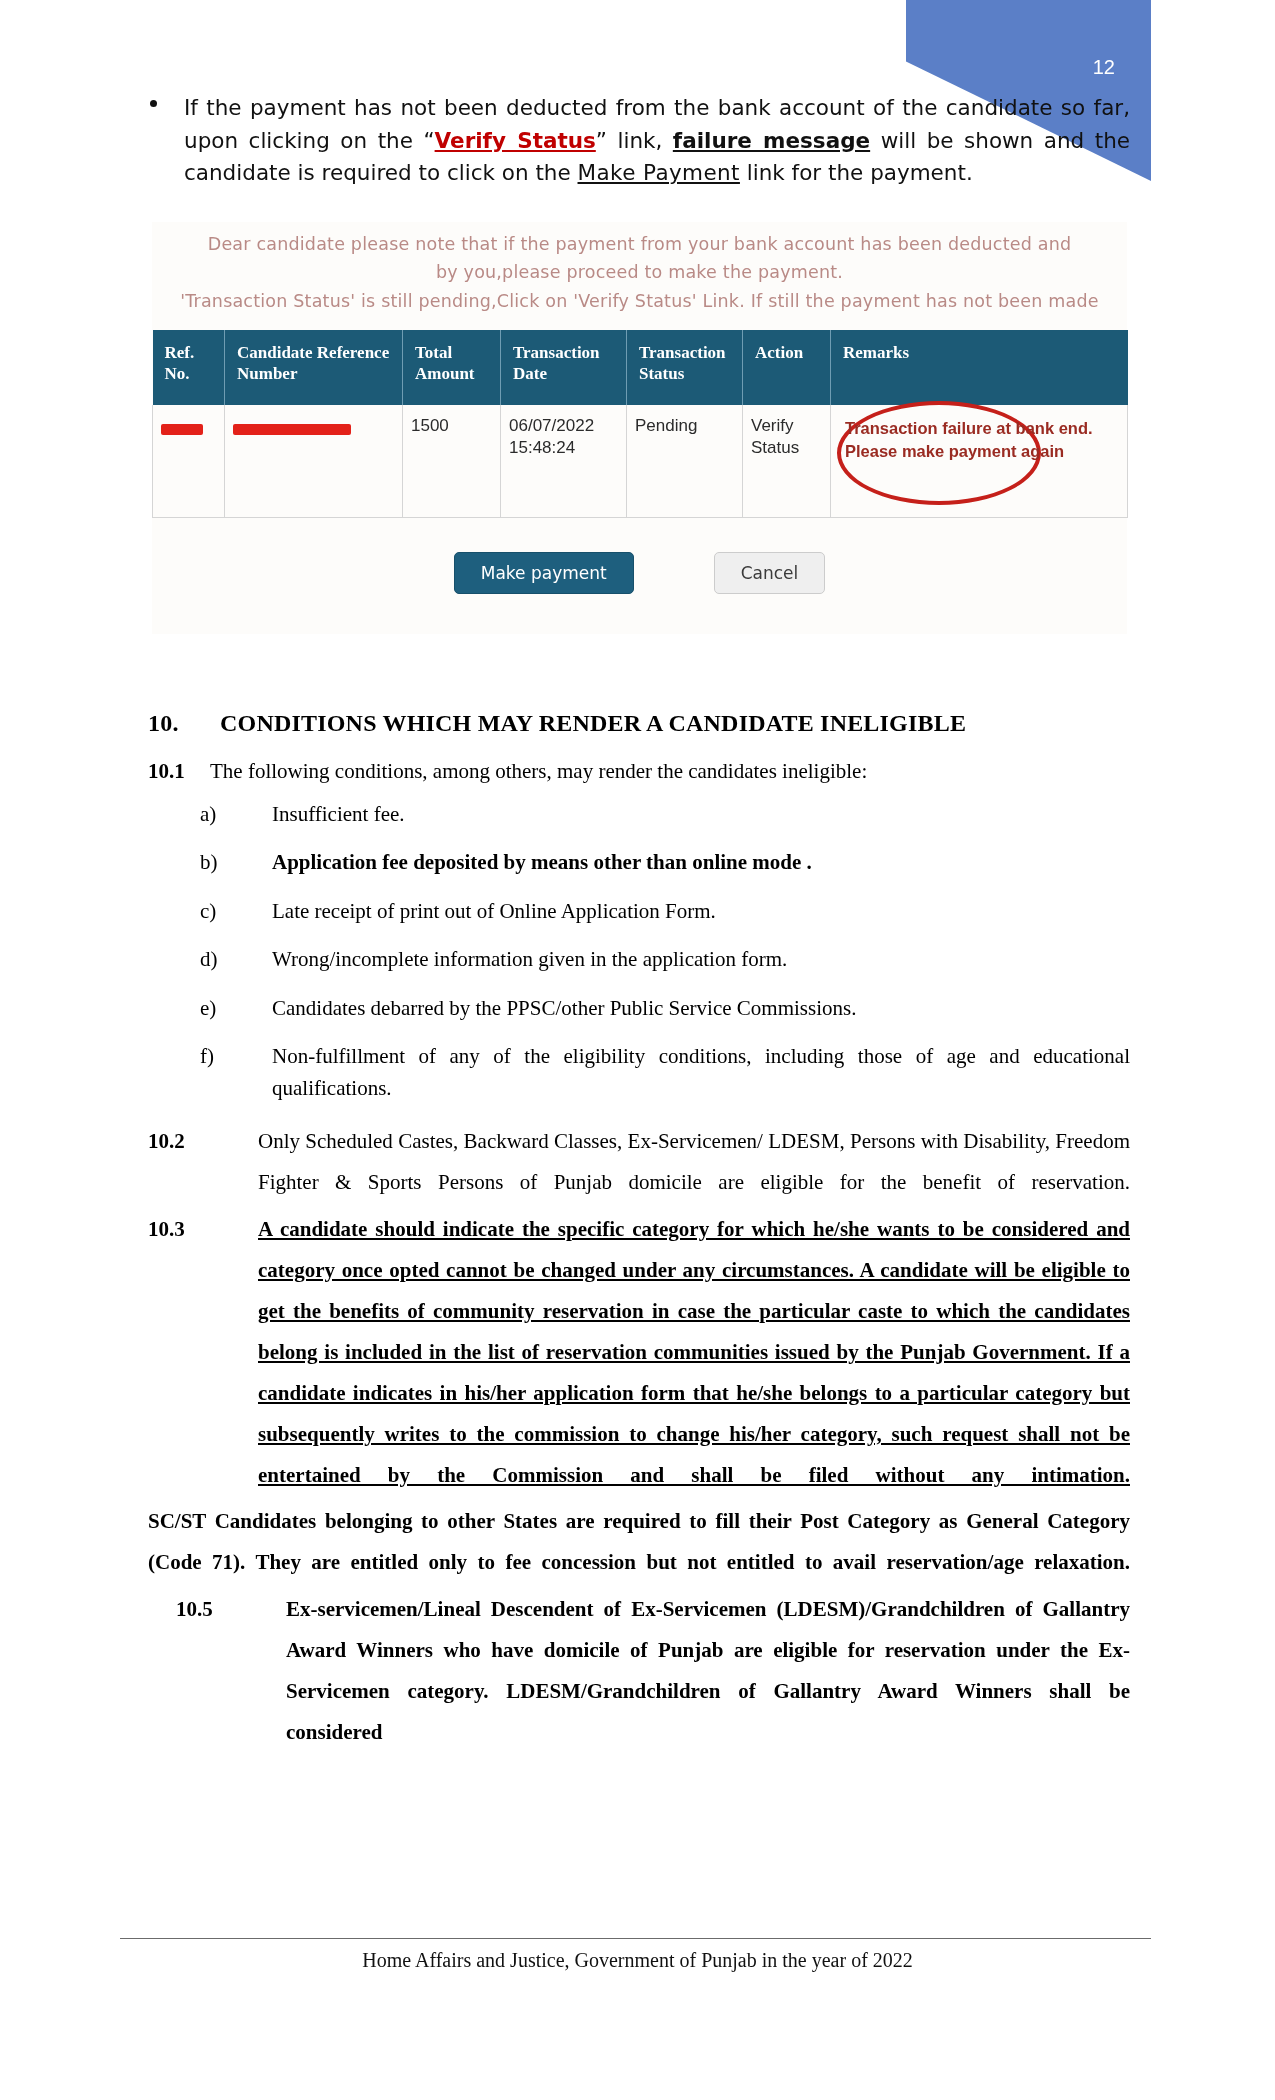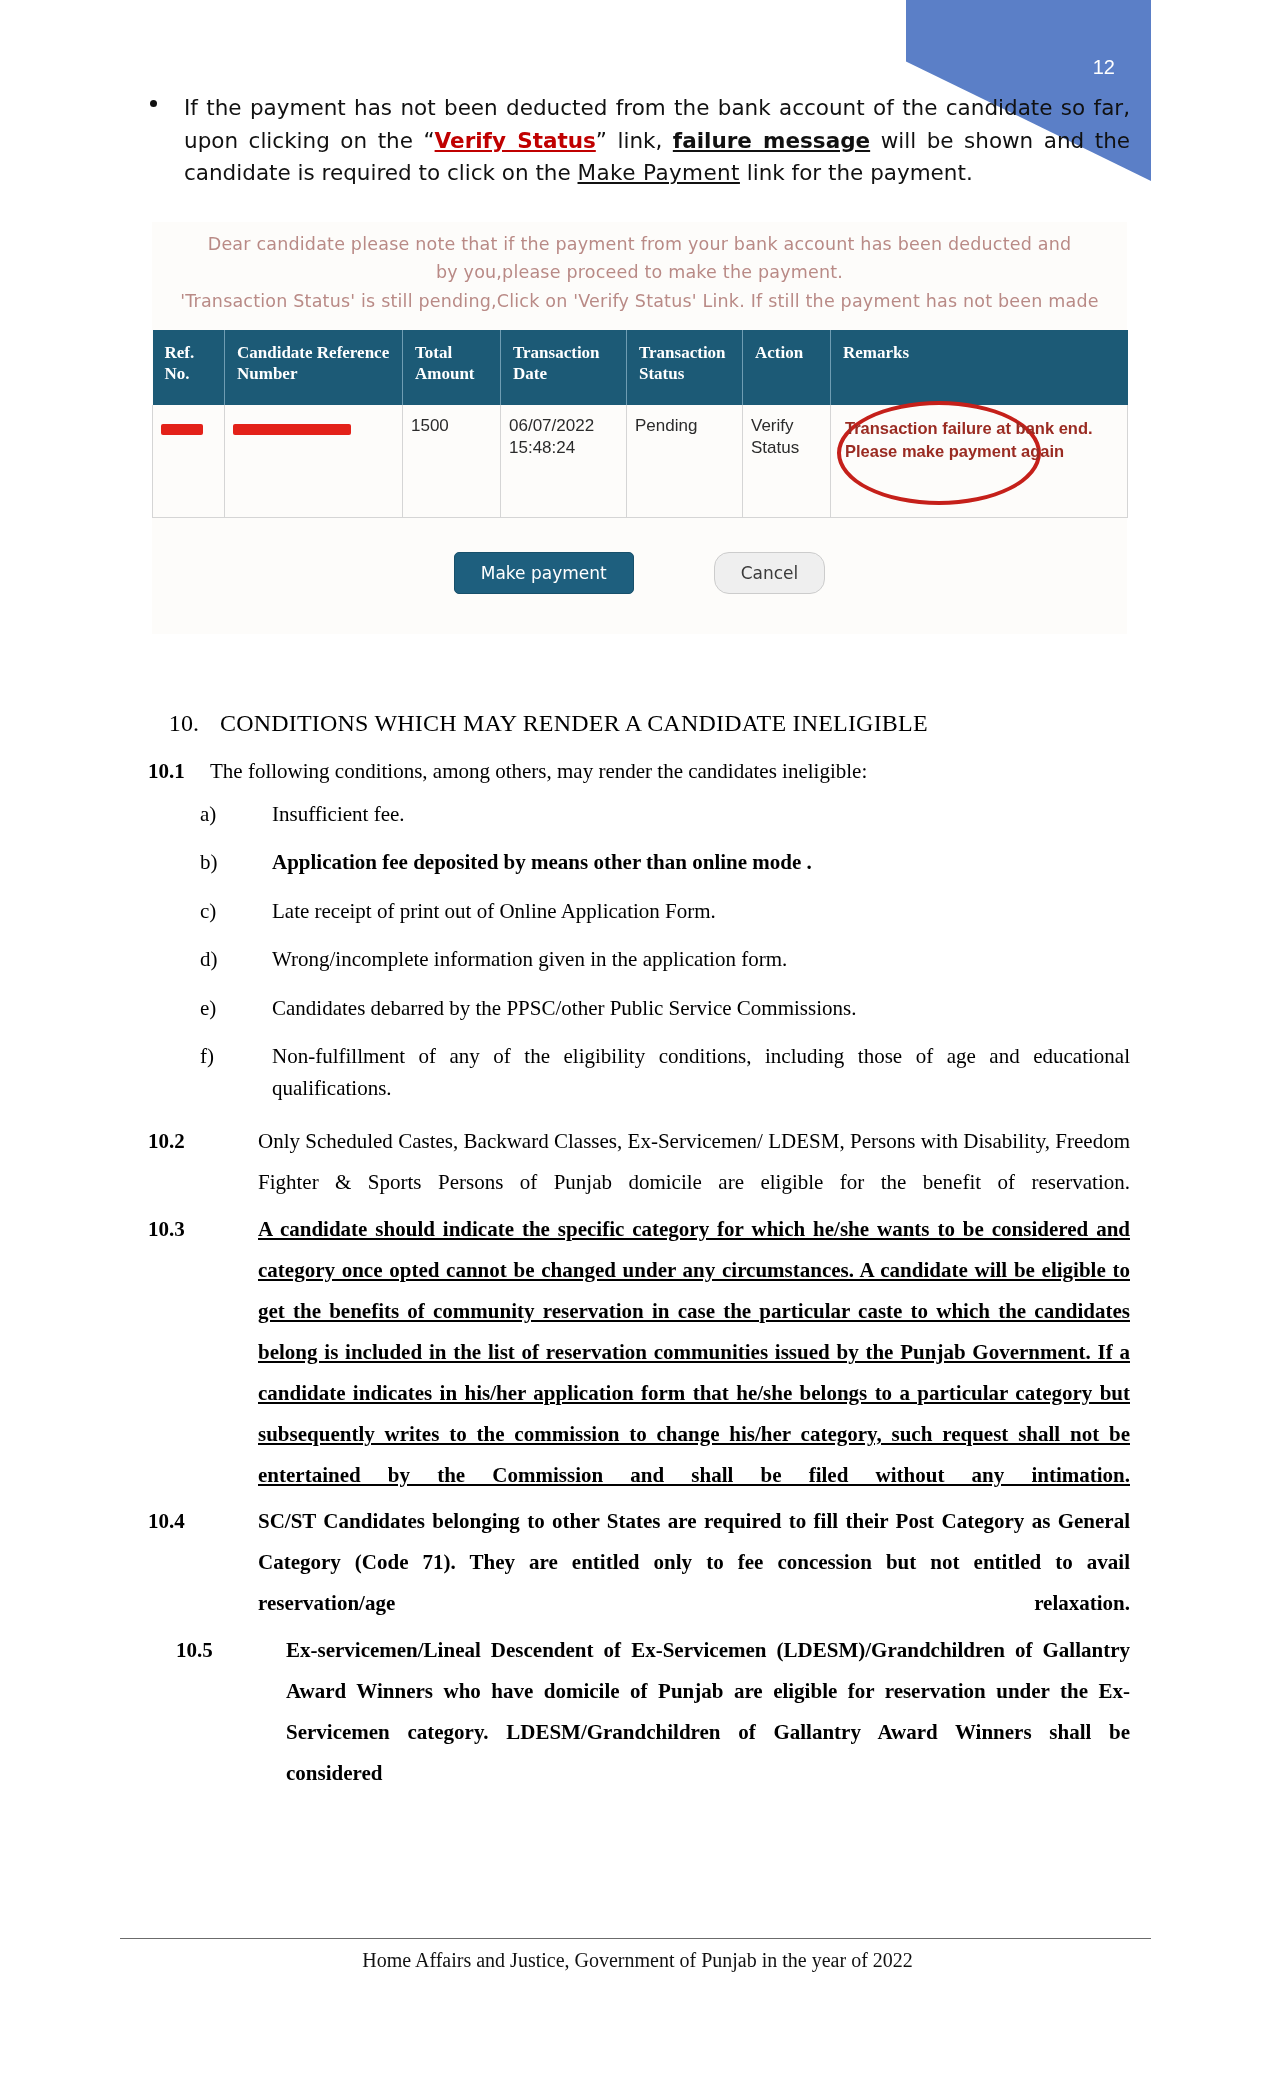--- a/index.html
+++ b/index.html
@@ -215,7 +215,7 @@
     font-size: 17px;
     padding: 10px 26px;
     border: 1px solid #cccccc;
-    border-radius: 15px;
+    border-radius: 5px;
   }
 
   

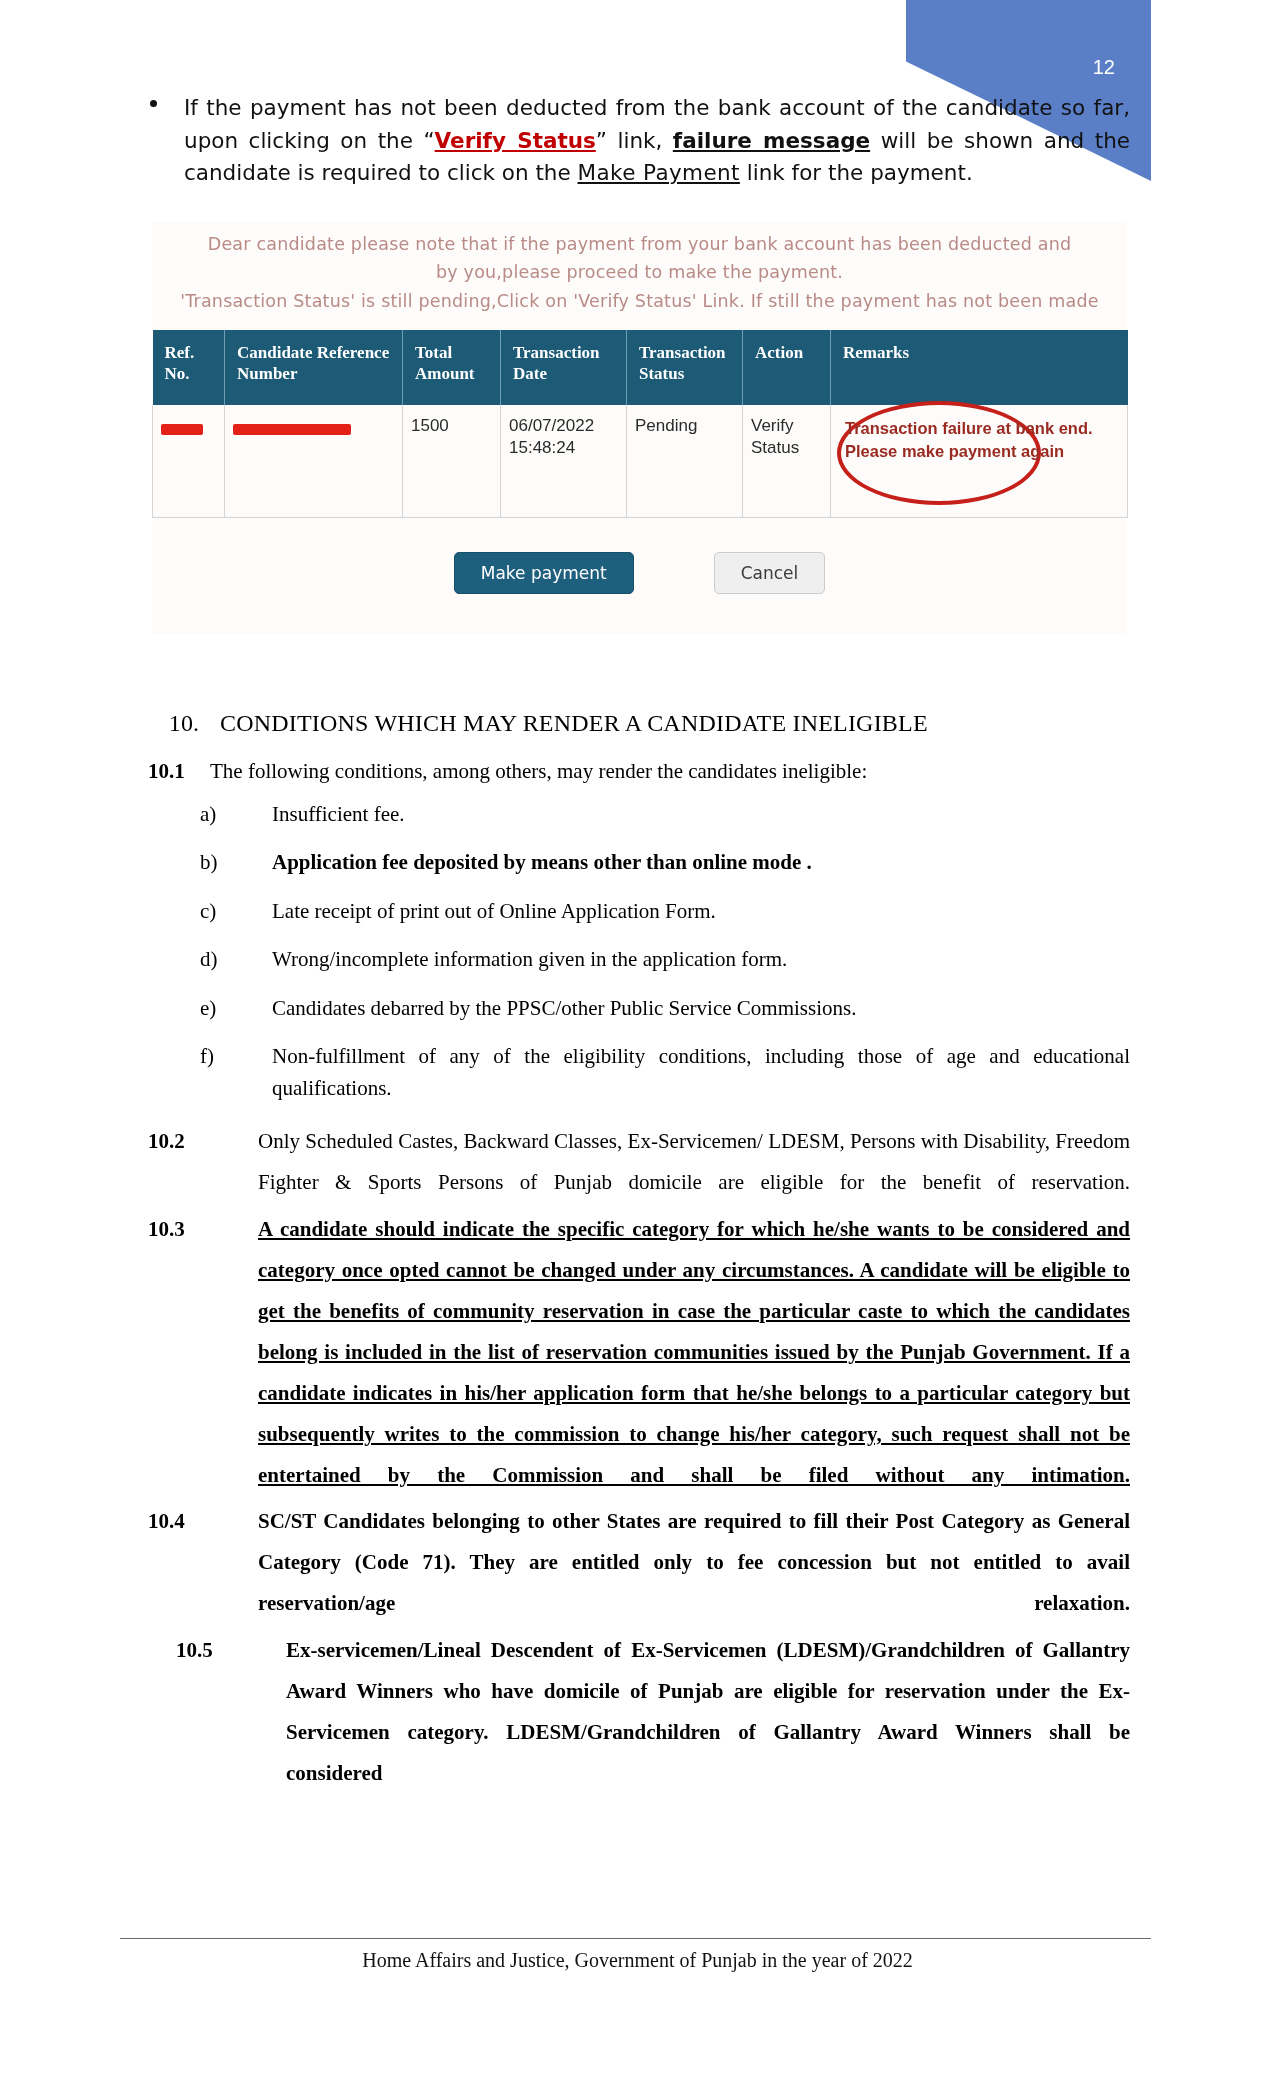--- a/index.html
+++ b/index.html
@@ -226,11 +226,10 @@
     width: 980px;
     display: flex;
     font-family: "Liberation Serif", serif;
-    font-weight: normal;
+    font-weight: bold;
     font-size: 24px;
     color: #000;
     letter-spacing: 0.2px;
-    text-align: center;
   }
   .sec-head .num { width: 72px; flex: 0 0 auto; }
 

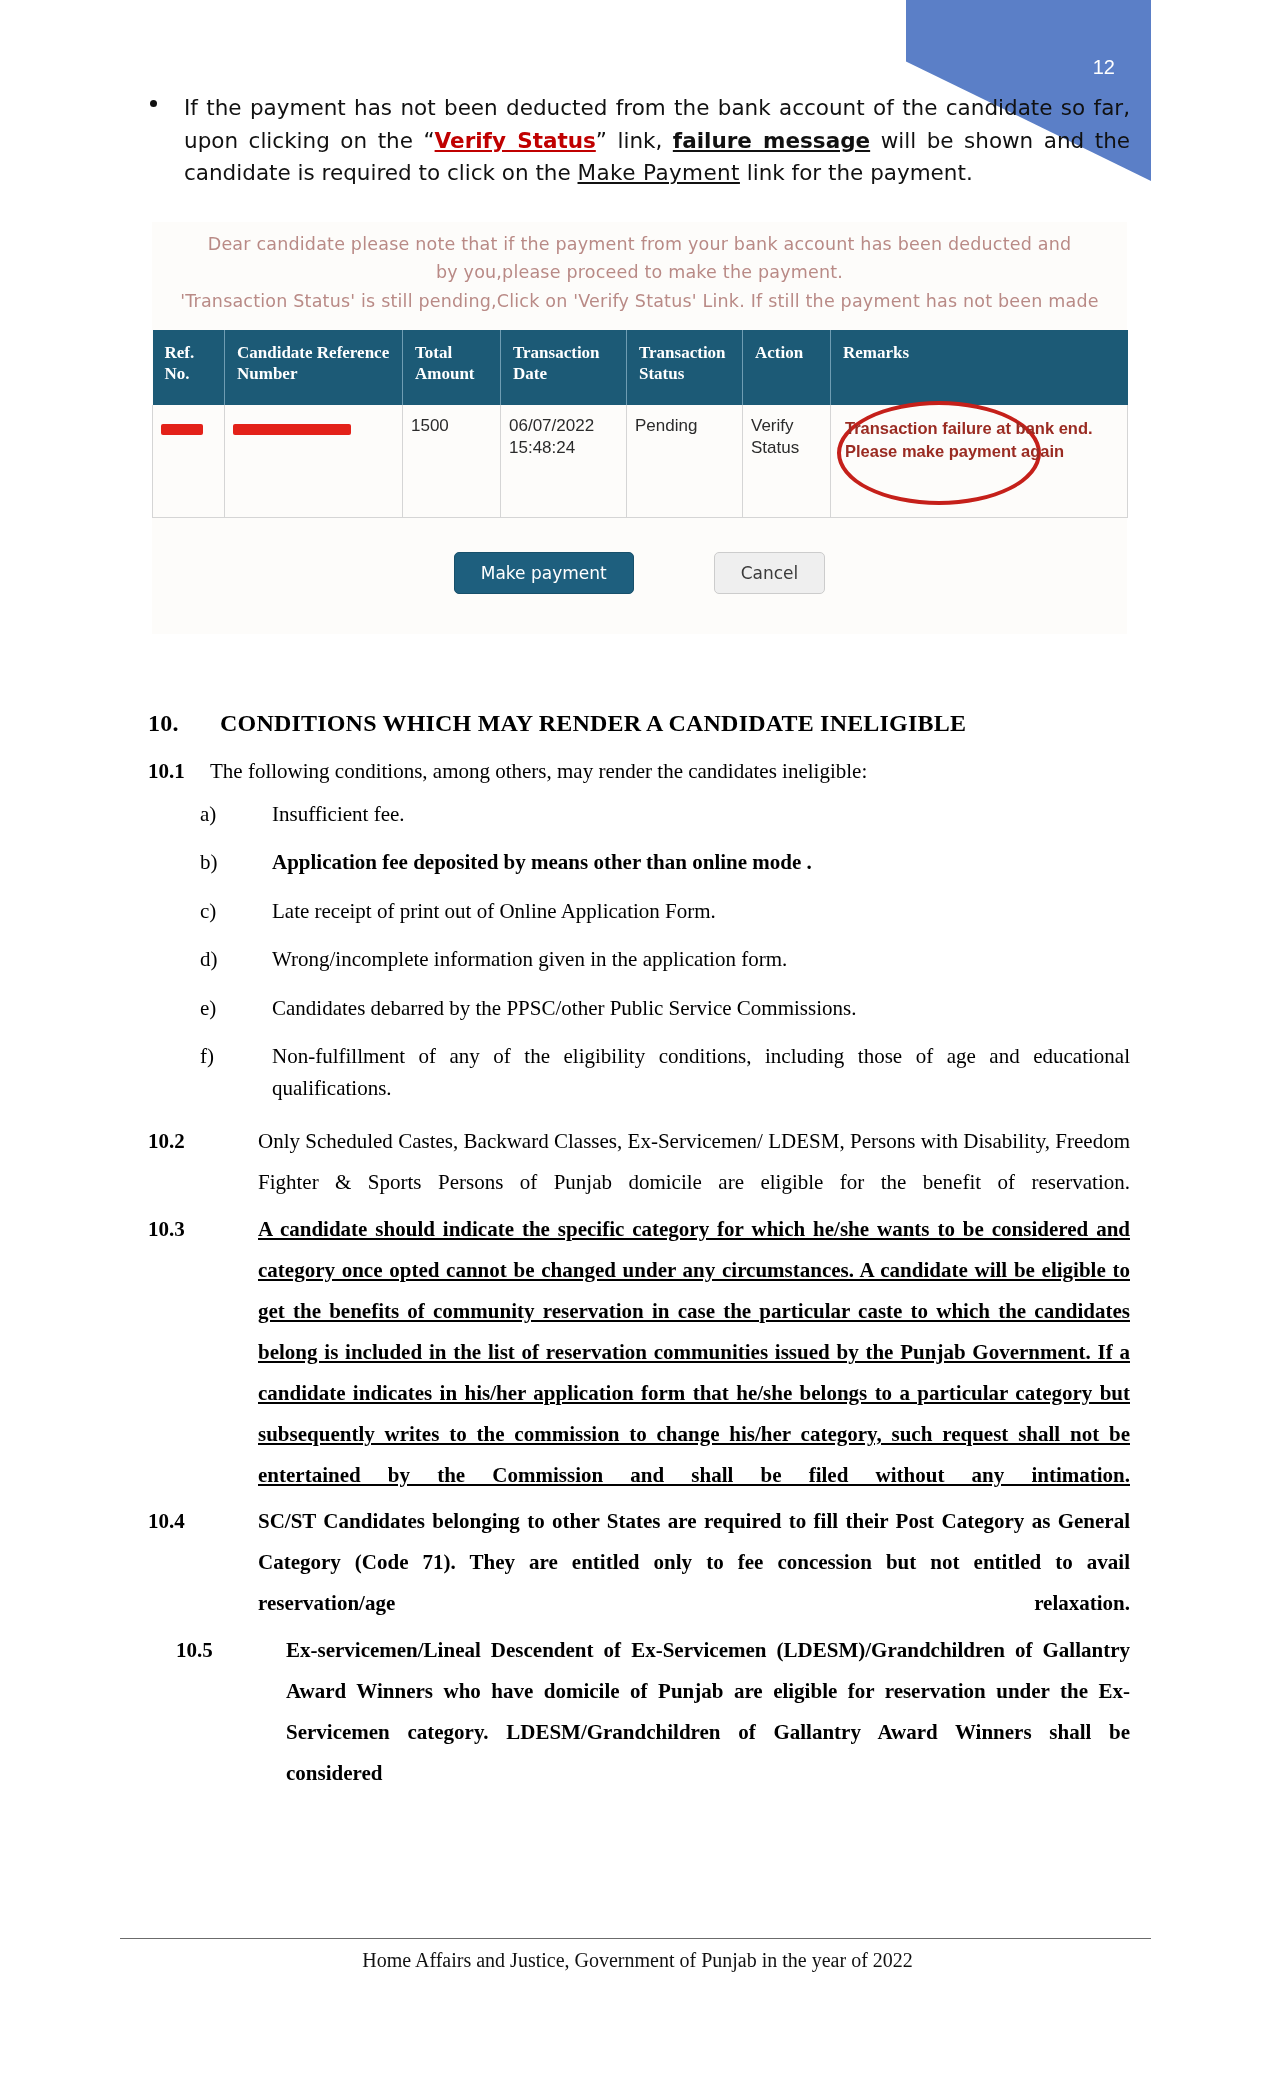--- a/index.html
+++ b/index.html
@@ -430,7 +430,6 @@
     </div>
 
     <div class="row spaced" style="margin-top:6px;">
-      <div class="lbl bold">10.4</div>
       <div class="txt bold justify-spread">SC/ST Candidates belonging to other States are required to fill their Post Category as General Category (Code 71). They are entitled only to fee concession but not entitled to avail reservation/age relaxation.</div>
     </div>
 

